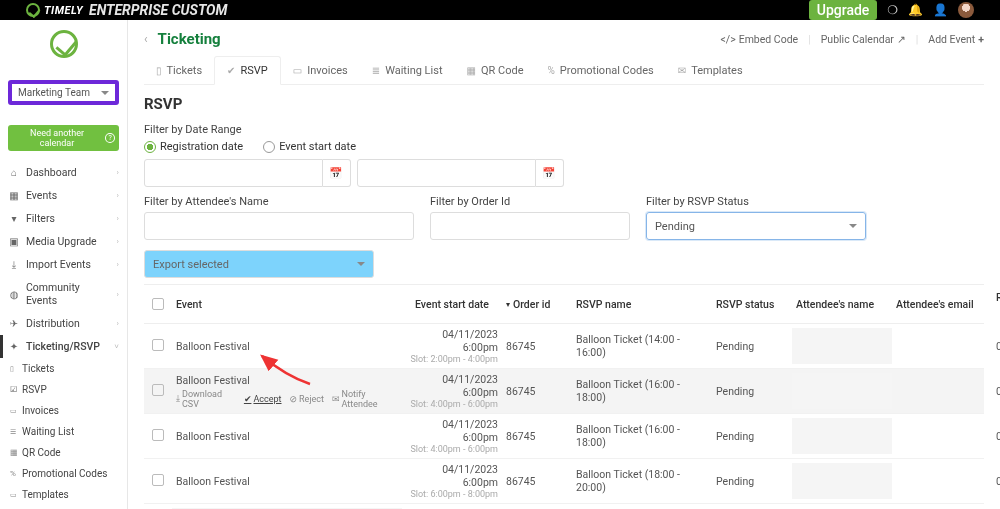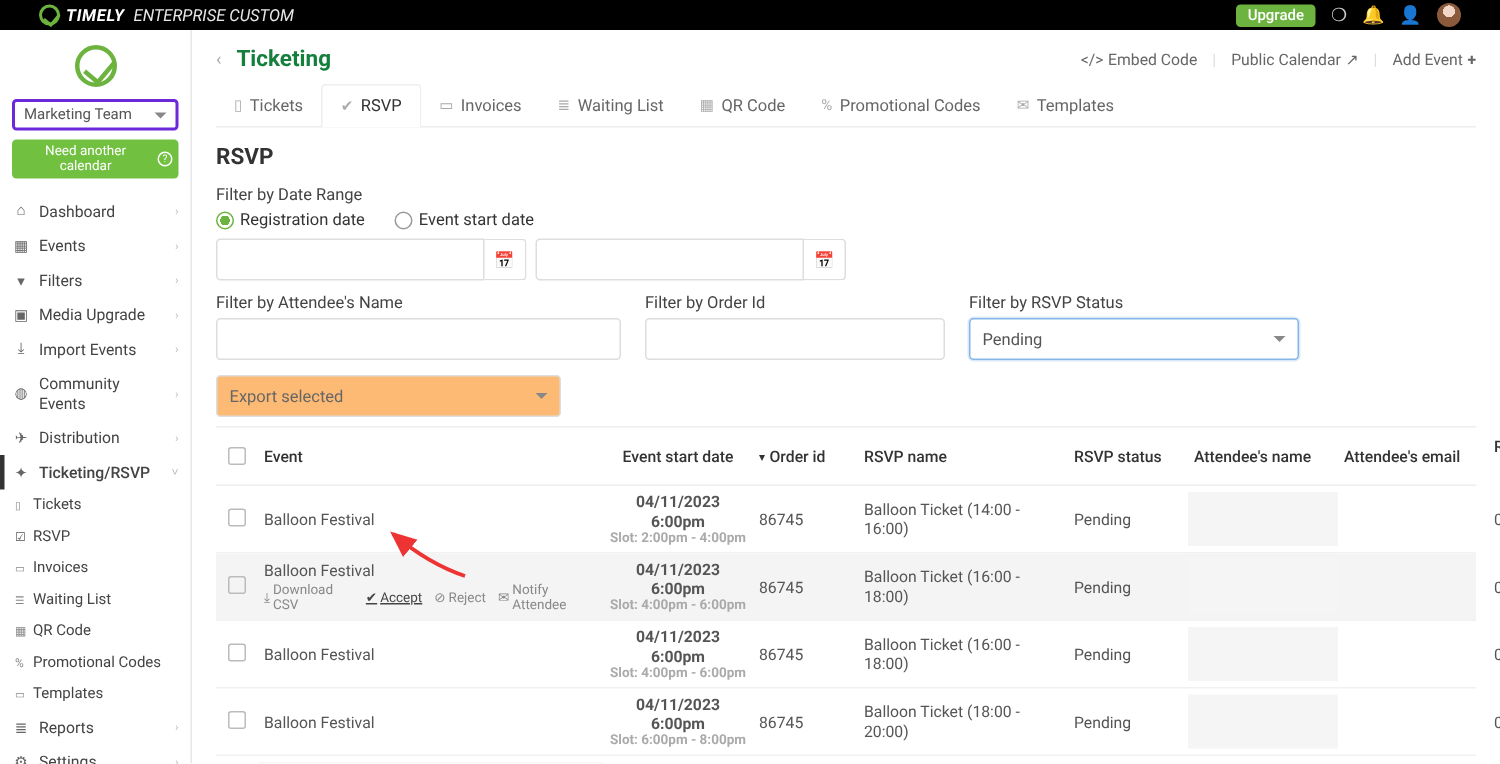--- a/index.html
+++ b/index.html
@@ -11,7 +11,7 @@
 .logo-mark { width: 14px; height: 14px; border: 2px solid #6cb33f; border-radius: 50%; position: relative; }
 .logo-mark::after { content: ""; position: absolute; left: 3px; top: 2px; width: 5px; height: 8px; border-right: 2px solid #6cb33f; border-bottom: 2px solid #6cb33f; transform: rotate(40deg); }
 .logo-text { font-weight: 700; font-style: italic; letter-spacing: .5px; font-size: 11px; }
-.logo-sub { font-weight: 400; font-style: italic; font-size: 11px; margin-left: 2px; opacity: .9; }
+.logo-sub { font-weight: 700; font-style: italic; font-size: 14px; margin-left: 2px; opacity: .9; }
 .topbar-right { margin-left: auto; display: flex; align-items: center; gap: 10px; }
 .upgrade-btn { background: #6cb33f; color: #fff; padding: 2px 8px; border-radius: 3px; font-size: 10px; font-weight: 500; }
 .top-icon { color: #ccc; font-size: 12px; }

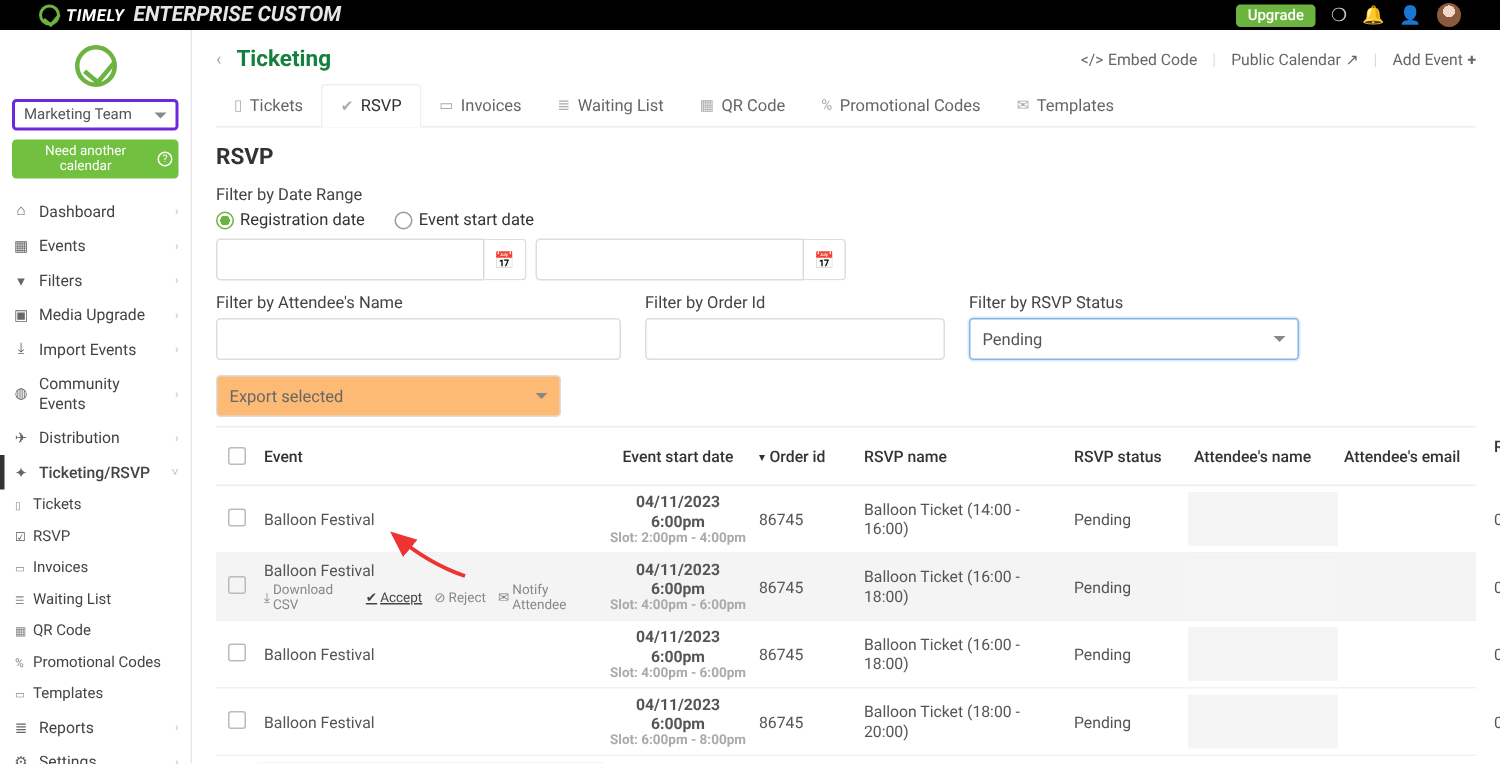--- a/index.html
+++ b/index.html
@@ -13,7 +13,7 @@
 .logo-text { font-weight: 700; font-style: italic; letter-spacing: .5px; font-size: 11px; }
 .logo-sub { font-weight: 700; font-style: italic; font-size: 14px; margin-left: 2px; opacity: .9; }
 .topbar-right { margin-left: auto; display: flex; align-items: center; gap: 10px; }
-.upgrade-btn { background: #6cb33f; color: #fff; padding: 2px 8px; border-radius: 3px; font-size: 10px; font-weight: 500; }
+.upgrade-btn { background: #6cb33f; color: #fff; padding: 2px 8px; border-radius: 3px; font-size: 14px; font-weight: 500; }
 .top-icon { color: #ccc; font-size: 12px; }
 .avatar { width: 16px; height: 16px; border-radius: 50%; background: radial-gradient(circle at 50% 35%, #f2d6c8 0 30%, #8b5a3c 31% 100%); }
 

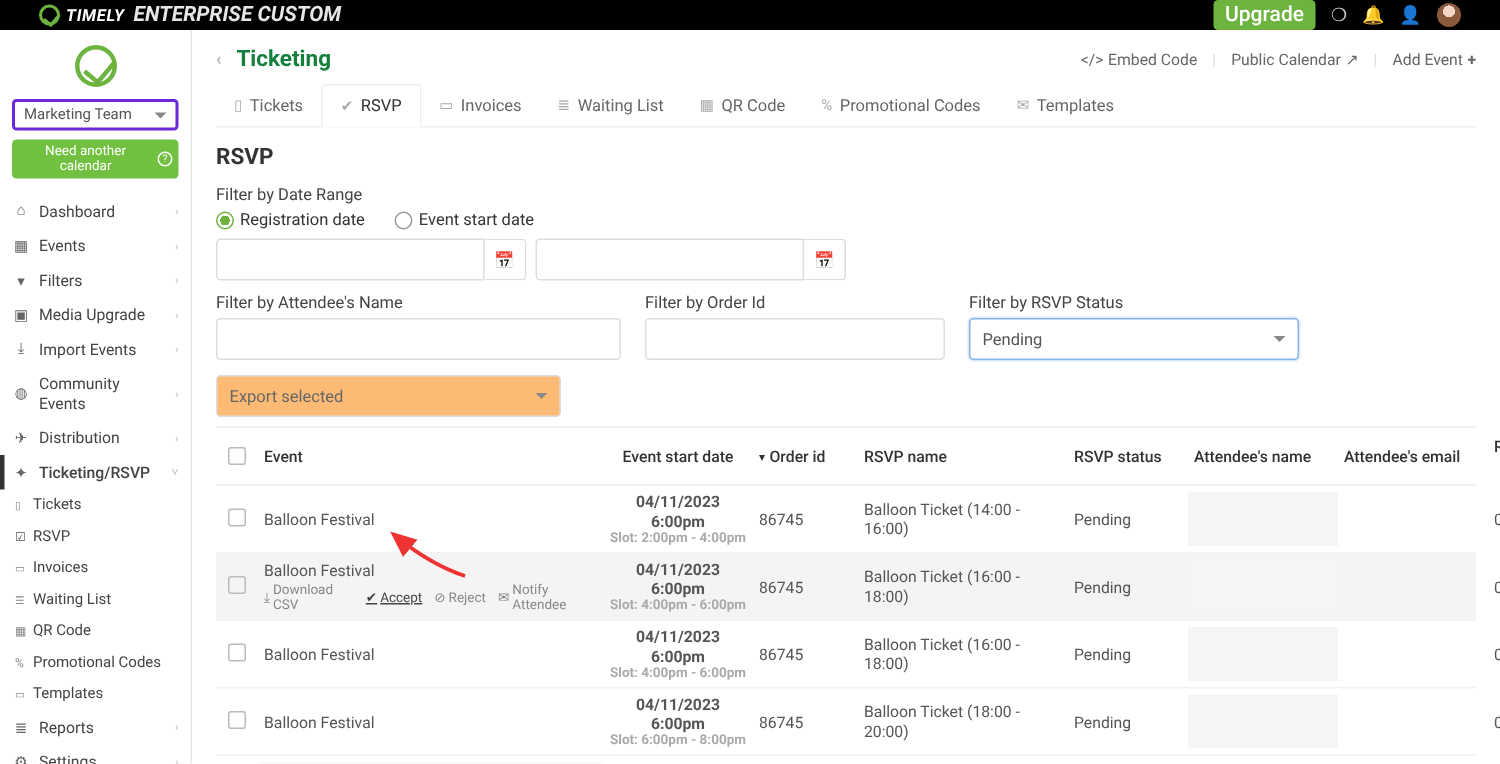--- a/index.html
+++ b/index.html
@@ -26,7 +26,7 @@
 .side-logo { display: flex; justify-content: center; padding: 10px 0 6px; }
 .side-logo .mark { width: 28px; height: 28px; border: 3px solid #6cb33f; border-radius: 50%; position: relative; }
 .side-logo .mark::after { content: ""; position: absolute; left: 7px; top: 3px; width: 10px; height: 16px; border-right: 3px solid #6cb33f; border-bottom: 3px solid #6cb33f; transform: rotate(40deg); }
-.team-select { margin: 2px 8px; border: 2px solid #6d28d9; border-radius: 3px; padding: 3px 4px 3px 6px; font-size: 10px; color: #555; position: relative; }
+.team-select { margin: 16px 8px; border: 4px solid #6d28d9; border-radius: 3px; padding: 3px 4px 3px 6px; font-size: 10px; color: #555; position: relative; }
 .team-select::after { content: ""; position: absolute; right: 6px; top: 7px; border: 4px solid transparent; border-top-color: #888; }
 .need-cal { margin: 4px 8px 10px; background: #71c040; color: #fff; border-radius: 3px; text-align: center; padding: 3px 4px; font-size: 9px; display:flex; align-items:center; justify-content:center; gap:3px;}
 .need-cal .q { display:inline-flex; width:10px; height:10px; align-items:center; justify-content:center; border:1px solid #fff; border-radius:50%; font-size:7px;}

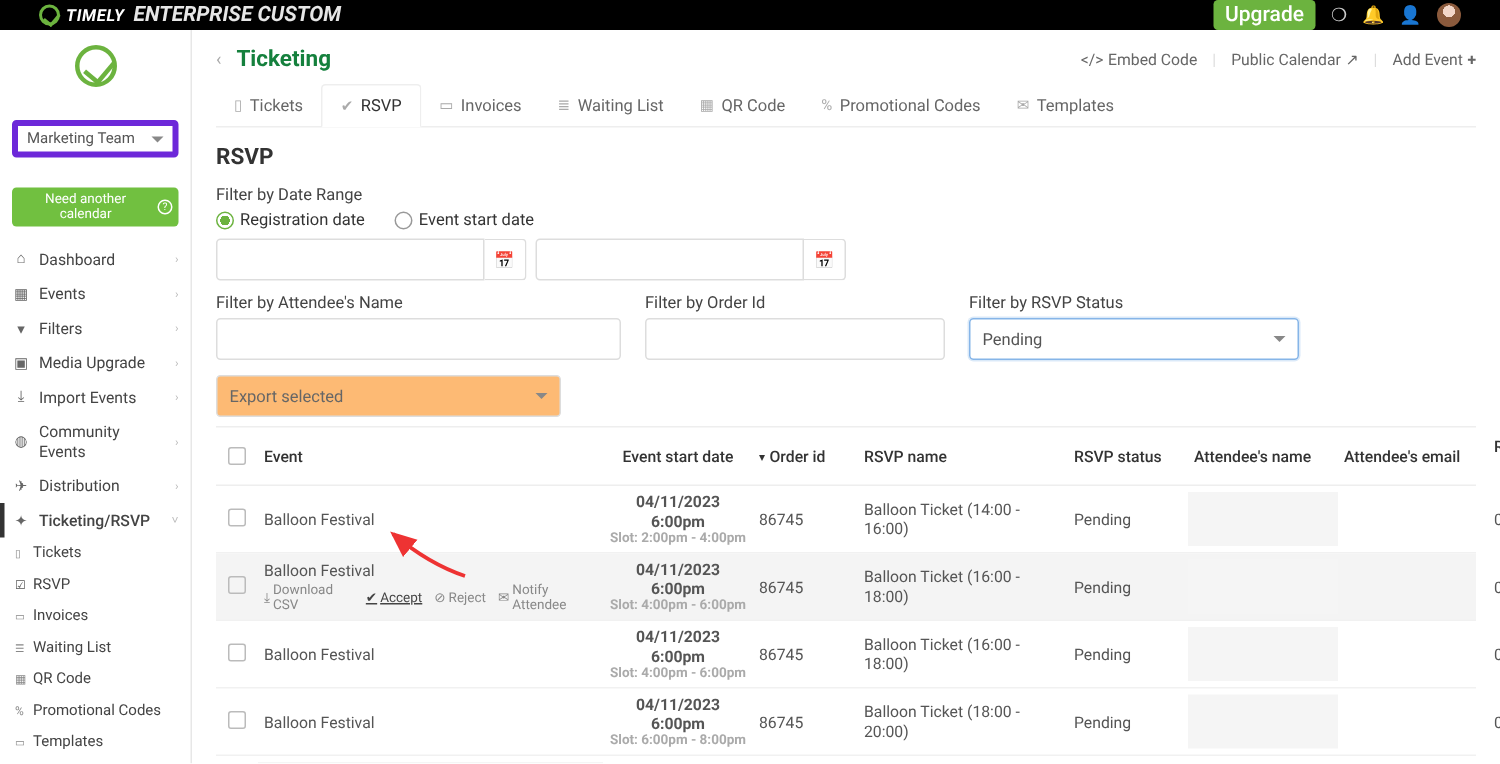--- a/index.html
+++ b/index.html
@@ -84,7 +84,7 @@
 .status-select::after { content:""; position:absolute; right:8px; top:11px; border:4px solid transparent; border-top-color:#888; }
 
 .export-row { margin: 10px 0 6px; }
-.export-select { width: 230px; height:28px; border:1px solid #ddd; background:#fdba74; border-radius:3px; padding:4px 8px; font-size:11px; color:#666; position:relative; display:flex; align-items:center; }
+.export-select { width: 230px; height:28px; border:1px solid #ddd; background:#7dd3fc; border-radius:3px; padding:4px 8px; font-size:11px; color:#666; position:relative; display:flex; align-items:center; }
 .export-select::after { content:""; position:absolute; right:8px; top:11px; border:4px solid transparent; border-top-color:#888; }
 
 

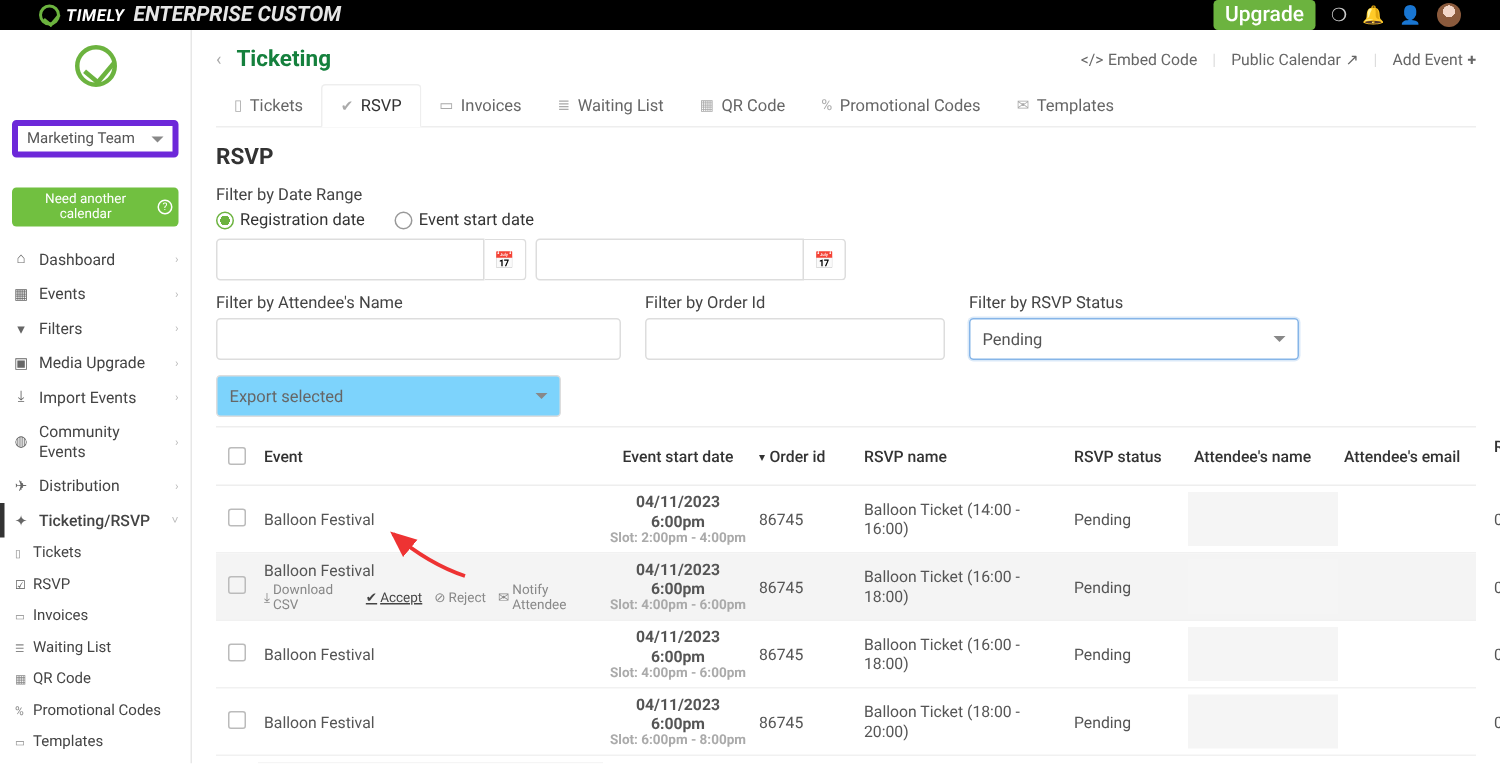--- a/index.html
+++ b/index.html
@@ -99,7 +99,7 @@
 .row-actions { display:flex; gap:8px; color:#888; font-size:9px; margin-top:2px; }
 .row-actions .ra { display:flex; align-items:center; gap:2px; cursor:pointer; }
 .row-actions .ra.accept { color:#444; text-decoration: underline; }
-.date-col { text-align:center;font-weight:bold; }
+.date-col { text-align:right; }
 .date-col .d1 { color:#555; }
 .date-col .d2 { color:#aaa; font-size:9px; }
 .status-pending { color:#e6a23c; }

